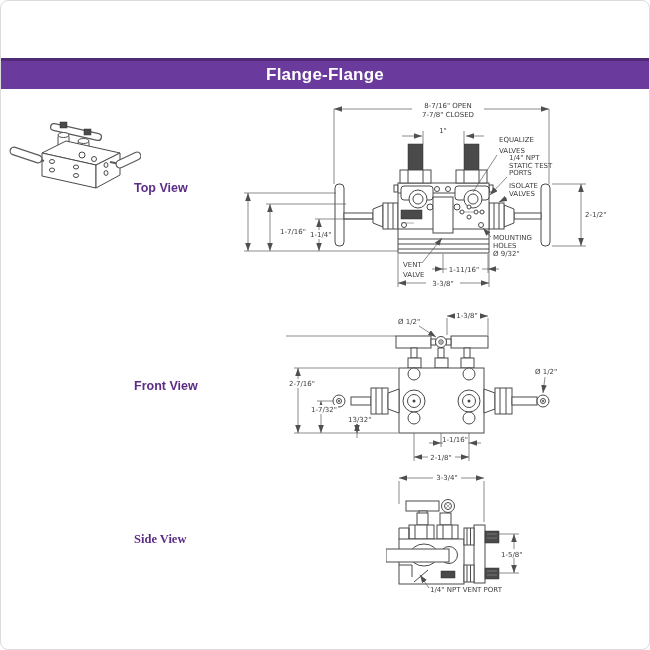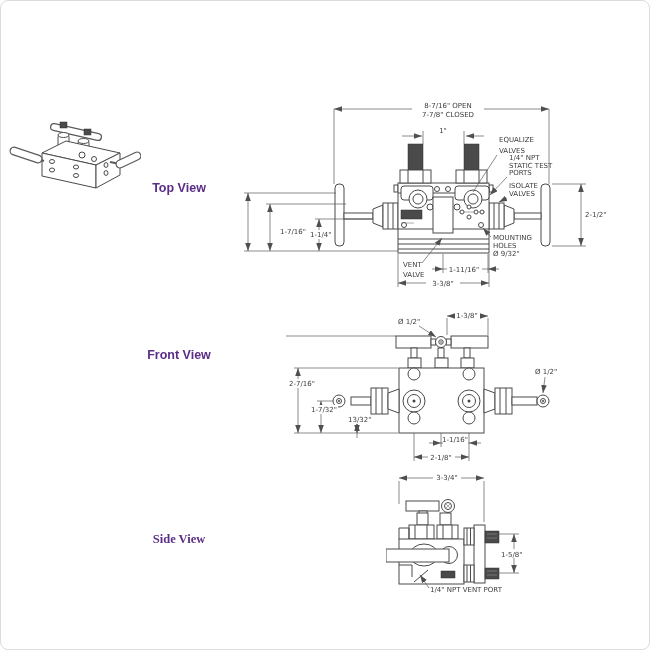--- a/index.html
+++ b/index.html
@@ -25,6 +25,9 @@
 
 <div class="stage">
 
+  <div class="banner">
+    <span>Flange-Flange</span>
+  </div>
 
   <div class="viewlabel vl-top">Top View</div>
   <div class="viewlabel vl-front">Front View</div>

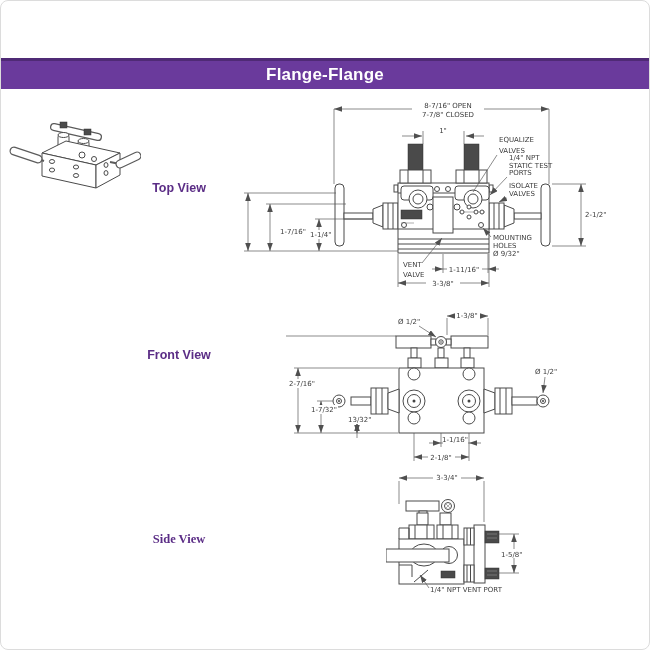--- a/index.html
+++ b/index.html
@@ -8,7 +8,7 @@
   .banner{position:absolute;left:0;top:57px;width:100%;height:28px;background:#6a3a9c;
           border-top:3px solid #4f2a75;display:flex;align-items:center;justify-content:center;}
   .banner span{color:#fff;font-size:17px;font-weight:700;letter-spacing:.2px;}
-  .viewlabel{position:absolute;width:90px;text-align:center;font-size:12.5px;font-weight:700;color:#5b2d86;}
+  .viewlabel{position:absolute;width:90px;text-align:left;font-size:12.5px;font-weight:700;color:#5b2d86;}
   .vl-top{left:133px;top:180px;}
   .vl-front{left:133px;top:347px;}
   .vl-side{left:133px;top:531px;font-family:Liberation Serif, serif;}

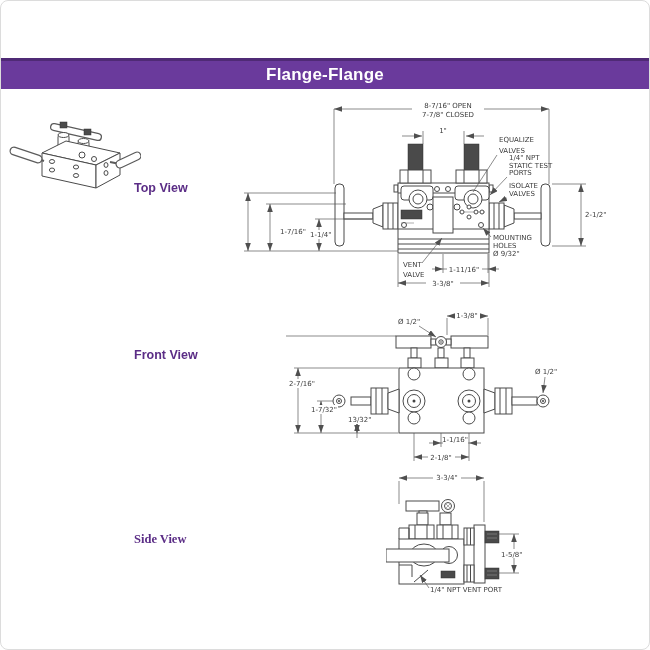--- a/index.html
+++ b/index.html
@@ -10,7 +10,7 @@
   .banner span{color:#fff;font-size:17px;font-weight:700;letter-spacing:.2px;}
   .viewlabel{position:absolute;width:90px;text-align:left;font-size:12.5px;font-weight:700;color:#5b2d86;}
   .vl-top{left:133px;top:180px;}
-  .vl-front{left:133px;top:347px;}
+  .vl-front{left:133px;top:378px;}
   .vl-side{left:133px;top:531px;font-family:Liberation Serif, serif;}
   svg text{font-family:"DejaVu Sans",sans-serif;font-size:7px;fill:#3b3b3b;}
   .ln{stroke:#4a4a4a;stroke-width:1;fill:none;}

